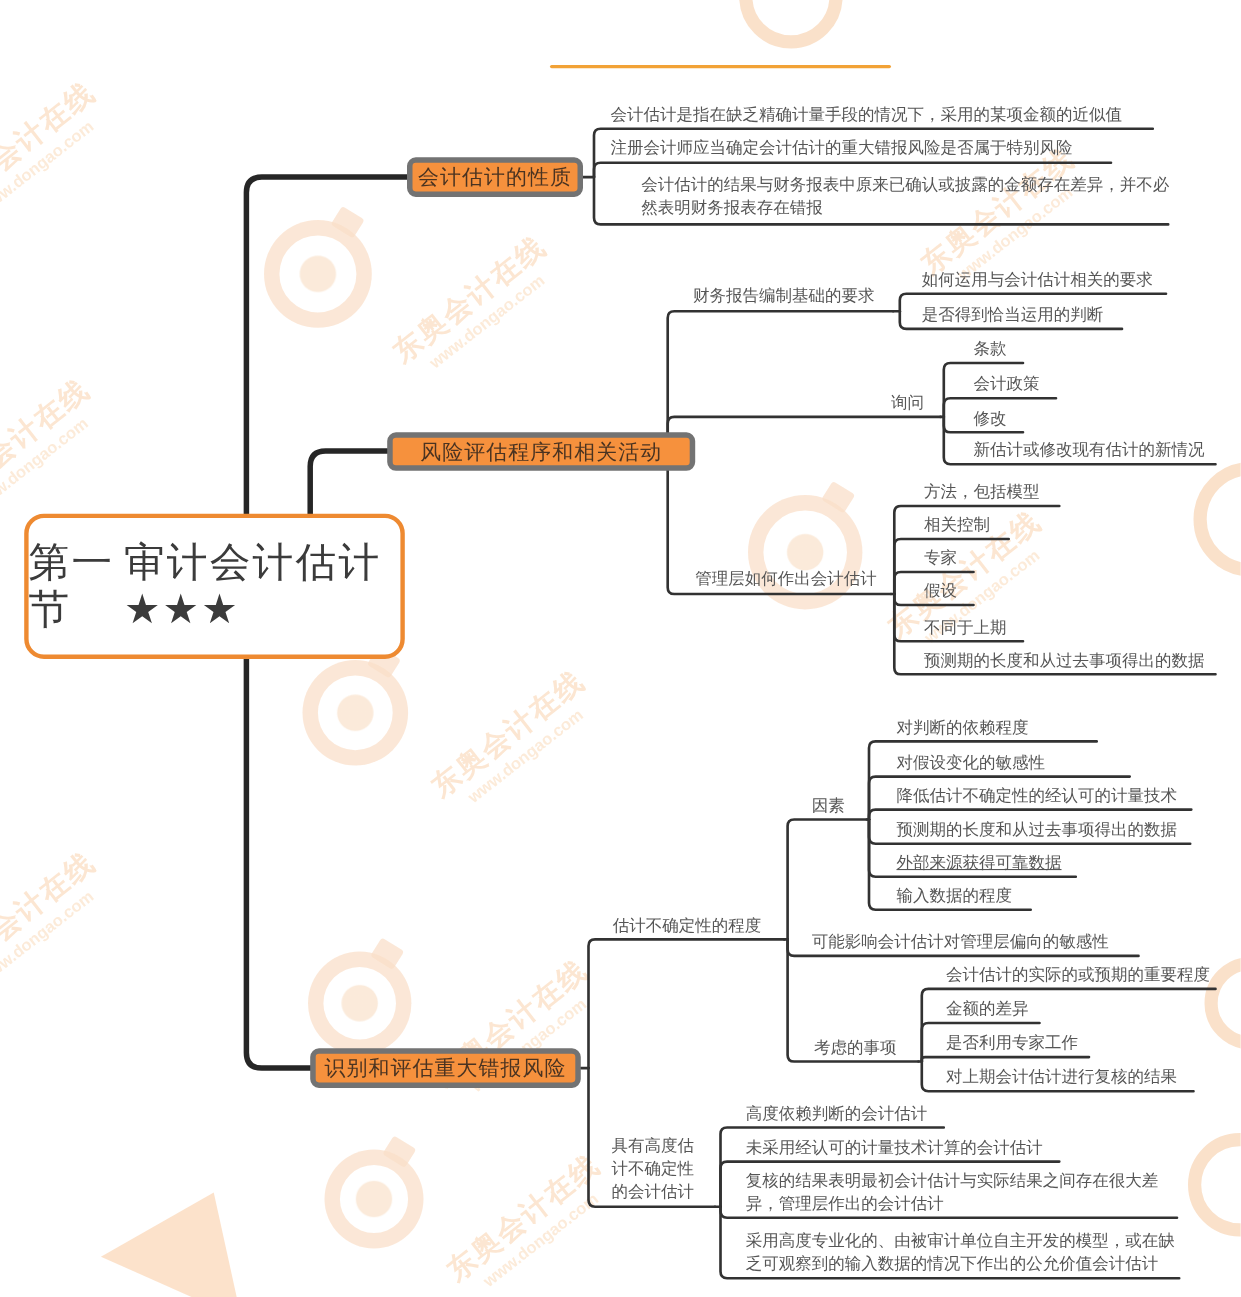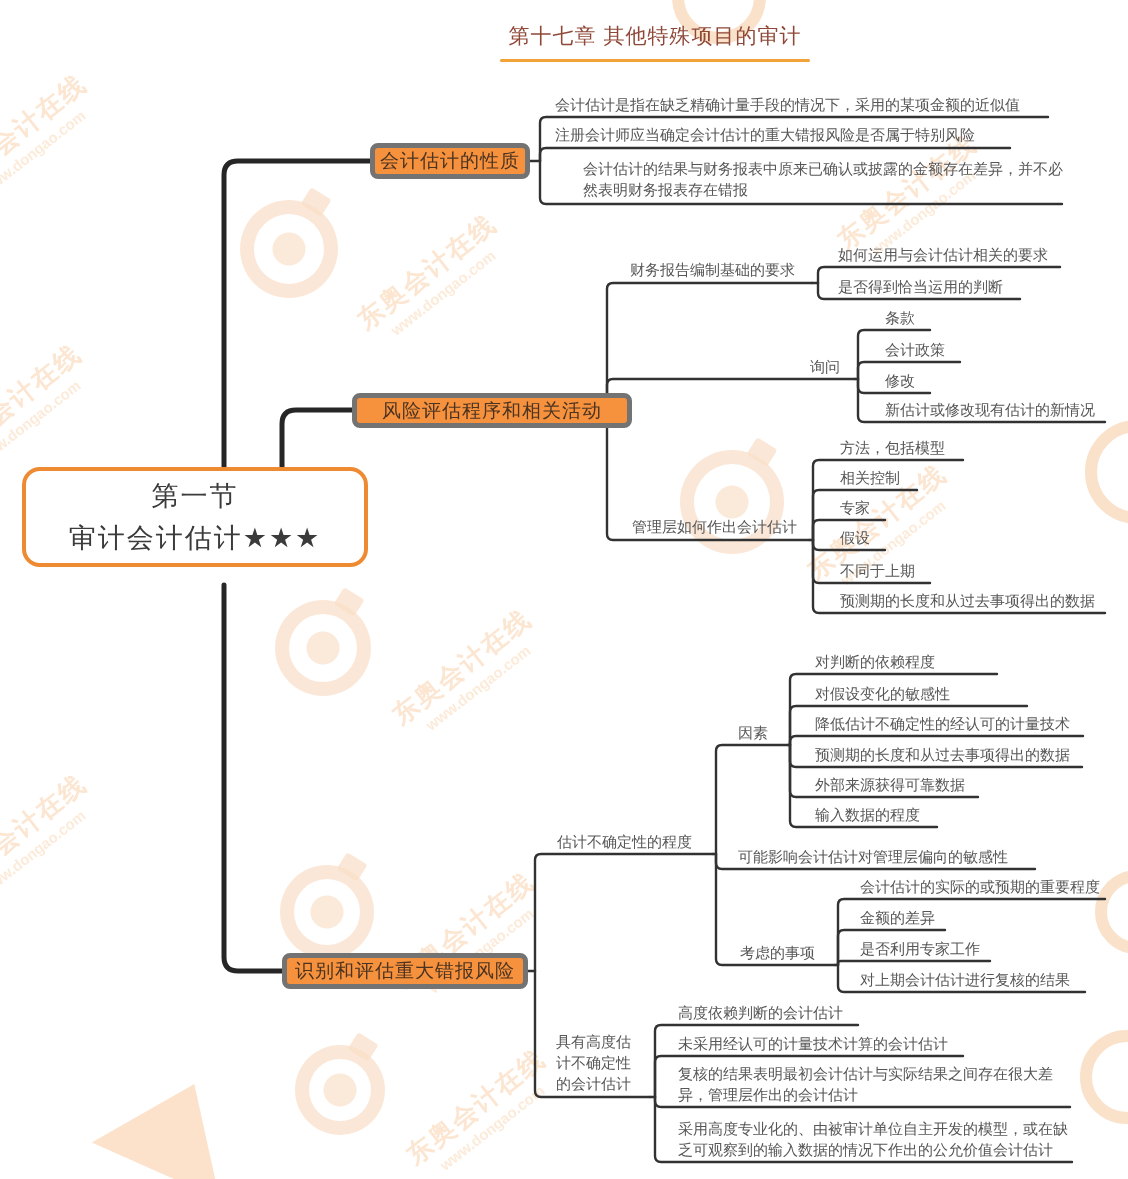--- a/index.html
+++ b/index.html
@@ -190,7 +190,6 @@
     <path class="conn" d="M655 1097 V1156 Q655 1162 661 1162 H1072"></path>
   </svg>
 
-  <div class="title">第十七章 其他特殊项目的审计</div>
   <div class="title-underline"></div>
 
   <div class="root">

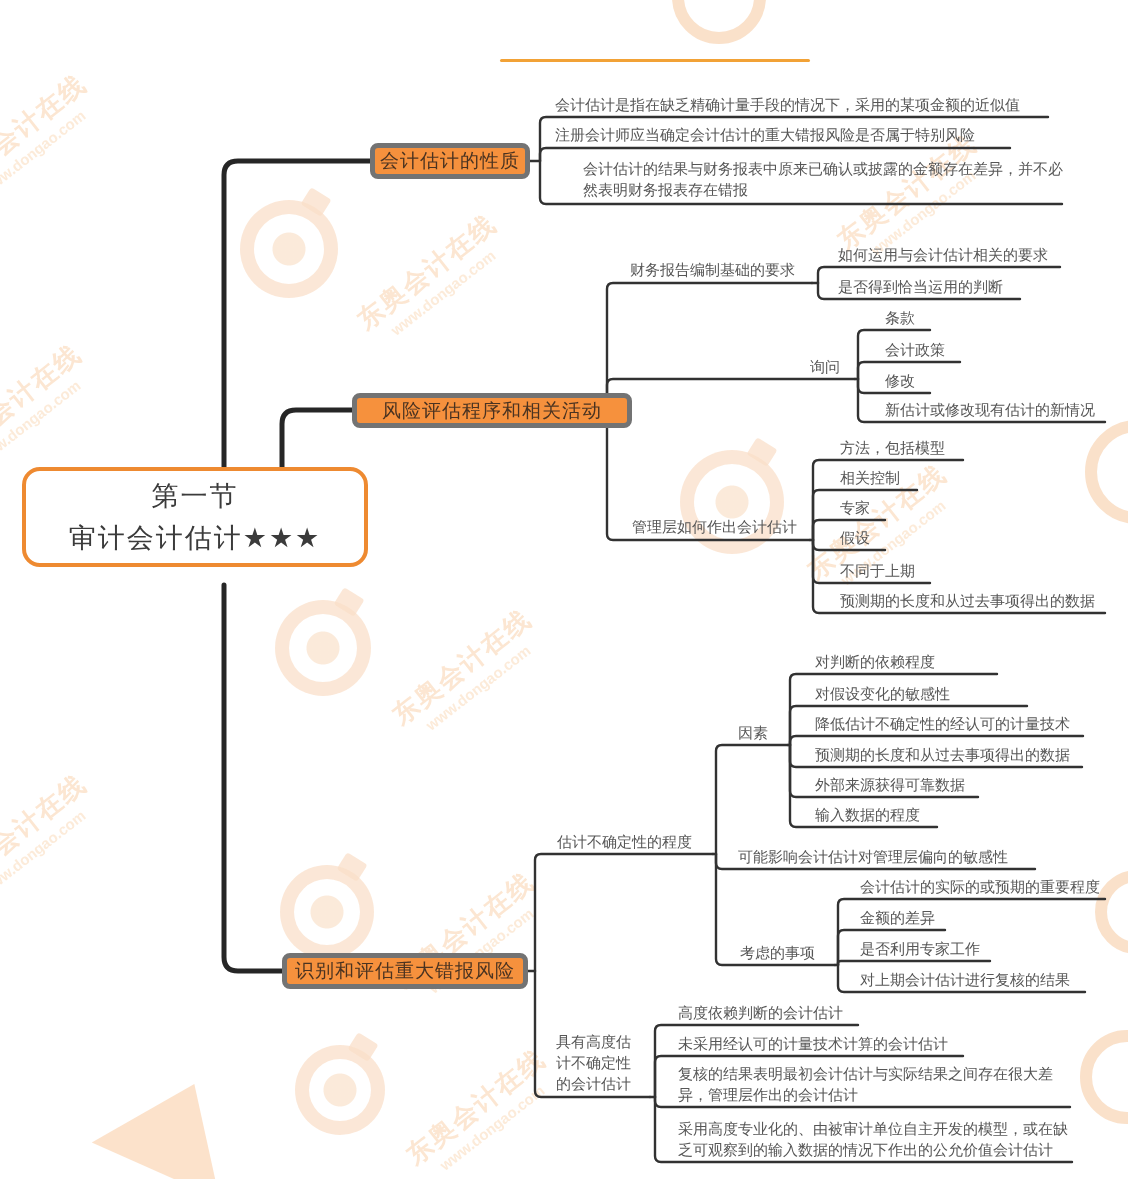--- a/index.html
+++ b/index.html
@@ -23,10 +23,10 @@
   }
   
   .root{
-    position:absolute;left:22px;top:467px;width:346px;height:100px;box-sizing:border-box;
+    position:absolute;left:22px;top:467px;width:346px;height:132px;box-sizing:border-box;
     background:#ffffff;border:4px solid #ee8a31;border-radius:18px;
-    display:flex;flex-direction:column;align-items:center;justify-content:center;
-    font-size:27px;line-height:42px;color:#3b3b3b;letter-spacing:2px;
+    display:flex;flex-direction:row;align-items:center;justify-content:center;
+    font-size:37px;line-height:42px;color:#3b3b3b;letter-spacing:2px;
   }
   
   .topic{

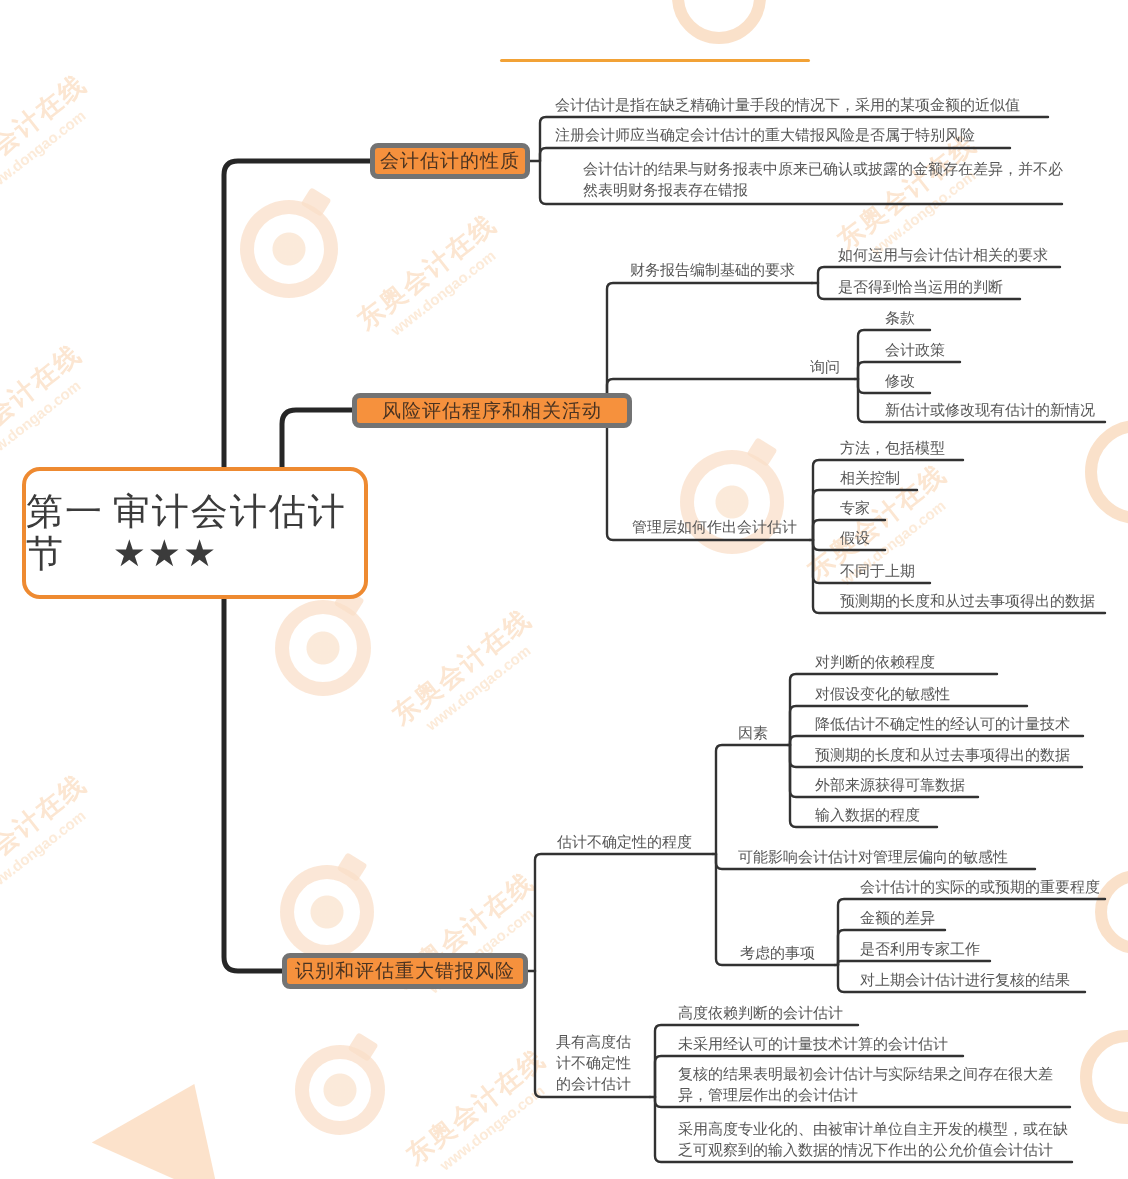--- a/index.html
+++ b/index.html
@@ -230,7 +230,7 @@
   <div class="t" style="left:815px;top:683px;">对假设变化的敏感性</div>
   <div class="t" style="left:815px;top:713px;">降低估计不确定性的经认可的计量技术</div>
   <div class="t" style="left:815px;top:744px;">预测期的长度和从过去事项得出的数据</div>
-  <div class="t" style="left:815px;top:774px;">外部来源获得可靠数据</div>
+  <div class="t" style="left:815px;top:774px;text-decoration:underline;">外部来源获得可靠数据</div>
   <div class="t" style="left:815px;top:804px;">输入数据的程度</div>
   <div class="t" style="left:738px;top:846px;">可能影响会计估计对管理层偏向的敏感性</div>
   <div class="t" style="left:740px;top:942px;">考虑的事项</div>

